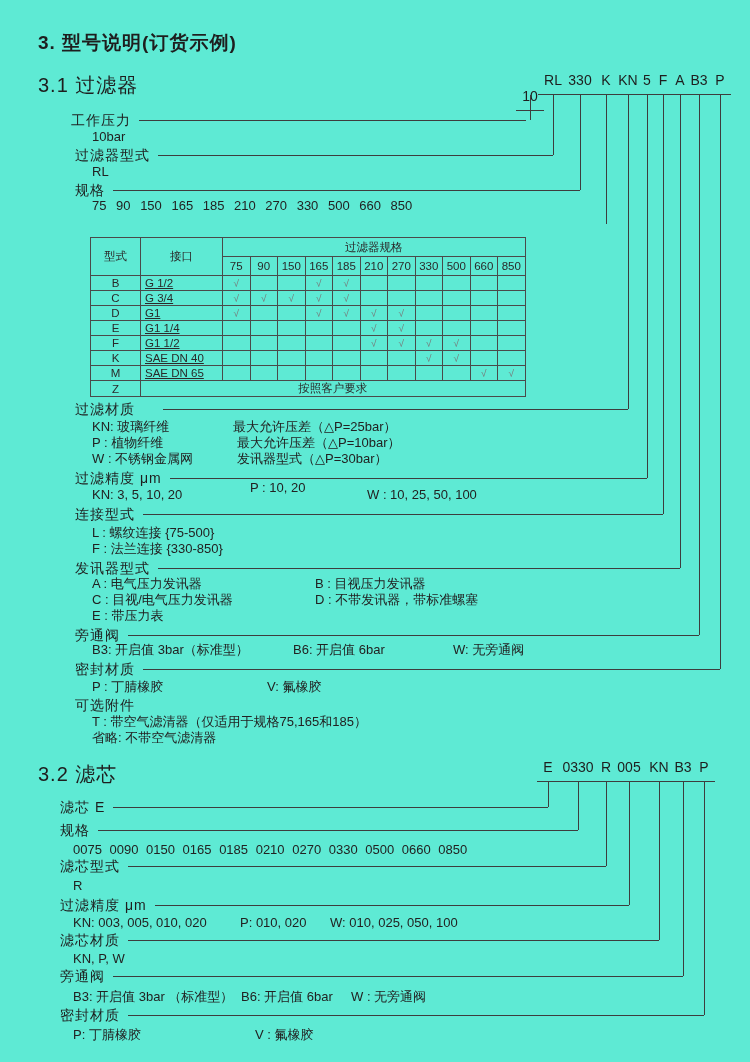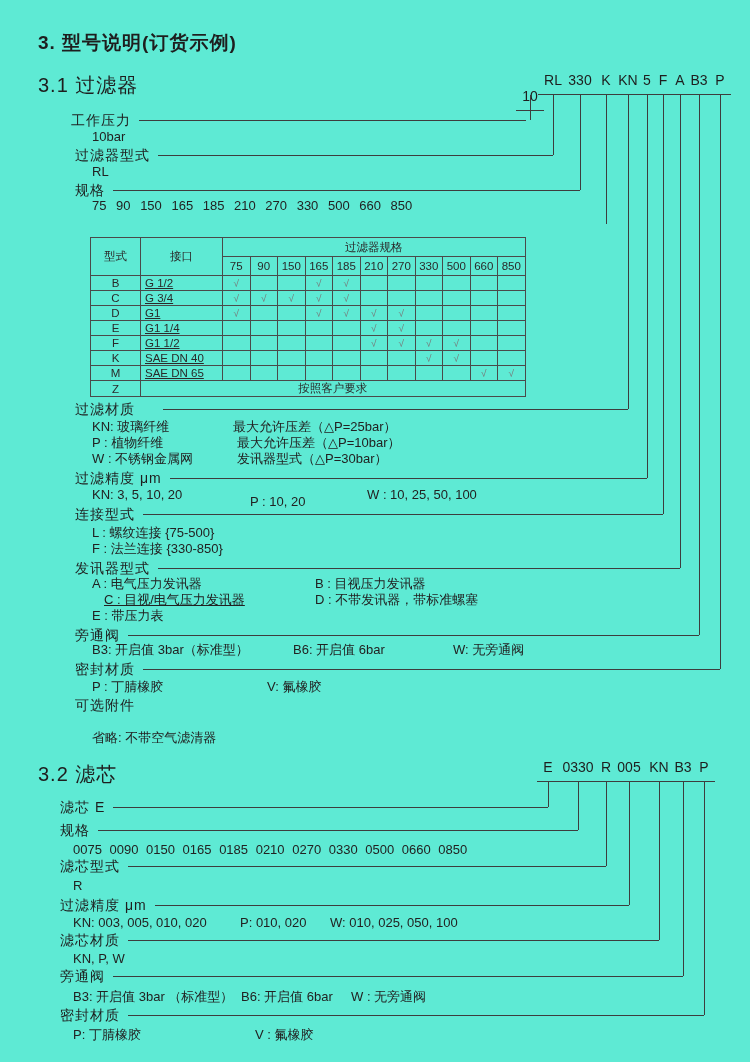--- a/index.html
+++ b/index.html
@@ -234,7 +234,7 @@
   <span class="val" style="left:237px;top:450px;">发讯器型式（△P=30bar）</span>
 
   <span class="val" style="left:92px;top:487px;">KN: 3, 5, 10, 20</span>
-  <span class="val" style="left:250px;top:494px;">P : 10, 20</span>
+  <span class="val" style="left:250px;top:480px;">P : 10, 20</span>
   <span class="val" style="left:367px;top:487px;">W : 10, 25, 50, 100</span>
 
   <span class="val" style="left:92px;top:524px;">L : 螺纹连接 {75-500}</span>

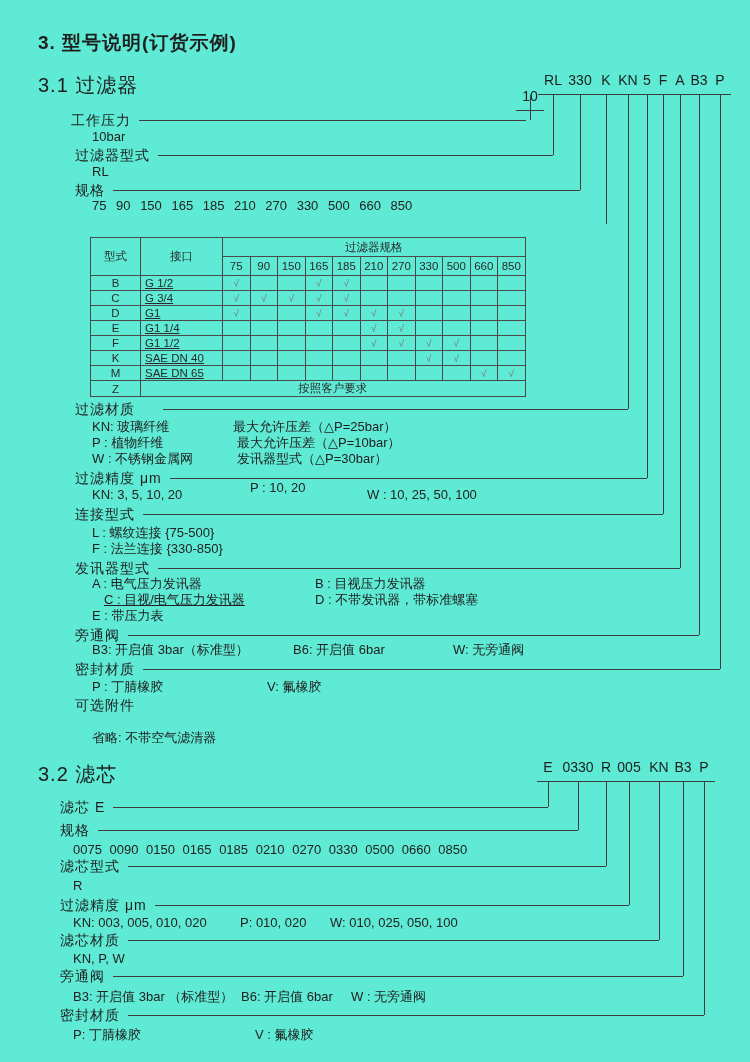--- a/index.html
+++ b/index.html
@@ -242,7 +242,7 @@
 
   <span class="val" style="left:92px;top:575px;">A : 电气压力发讯器</span>
   <span class="val" style="left:315px;top:575px;">B : 目视压力发讯器</span>
-  <span class="val" style="left:104px;top:591px;text-decoration:underline;">C : 目视/电气压力发讯器</span>
+  <span class="val" style="left:92px;top:591px;">C : 目视/电气压力发讯器</span>
   <span class="val" style="left:315px;top:591px;">D : 不带发讯器，带标准螺塞</span>
   <span class="val" style="left:92px;top:607px;">E : 带压力表</span>
 

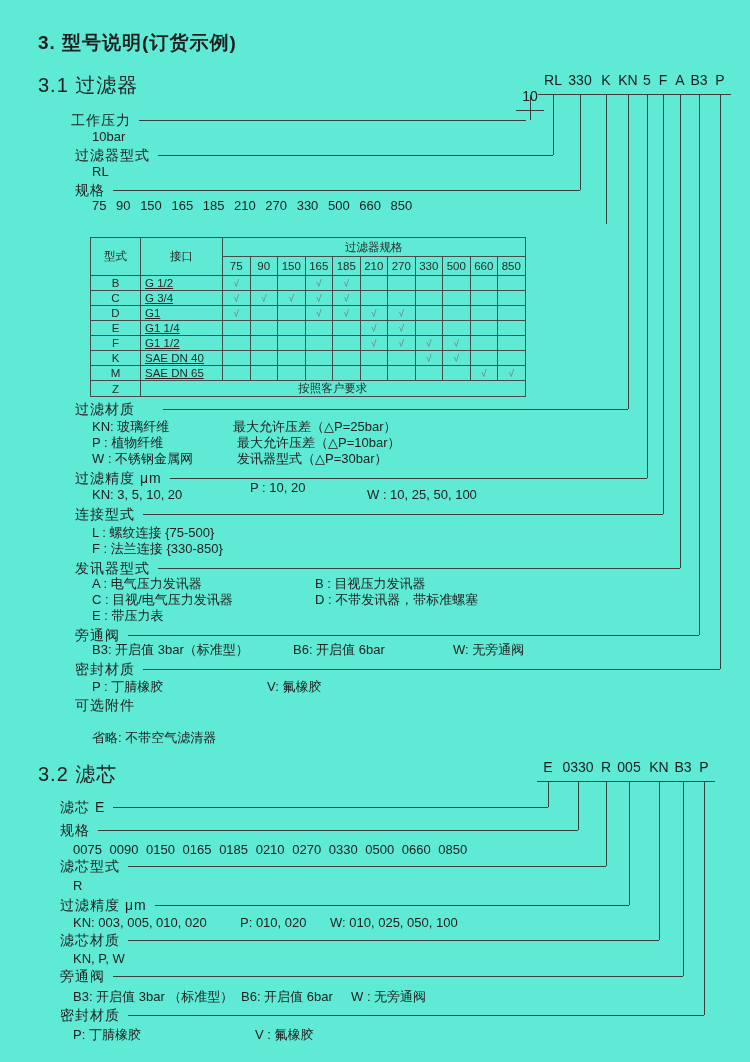--- a/index.html
+++ b/index.html
@@ -253,6 +253,7 @@
   <span class="val" style="left:92px;top:678px;">P : 丁腈橡胶</span>
   <span class="val" style="left:267px;top:678px;">V: 氟橡胶</span>
 
+  <span class="val" style="left:92px;top:713px;">T : 带空气滤清器（仅适用于规格75,165和185）</span>
   <span class="val" style="left:92px;top:729px;">省略: 不带空气滤清器</span>
 
   <div class="sec-heading" style="left:38px;top:761px;">3.2 滤芯</div>

